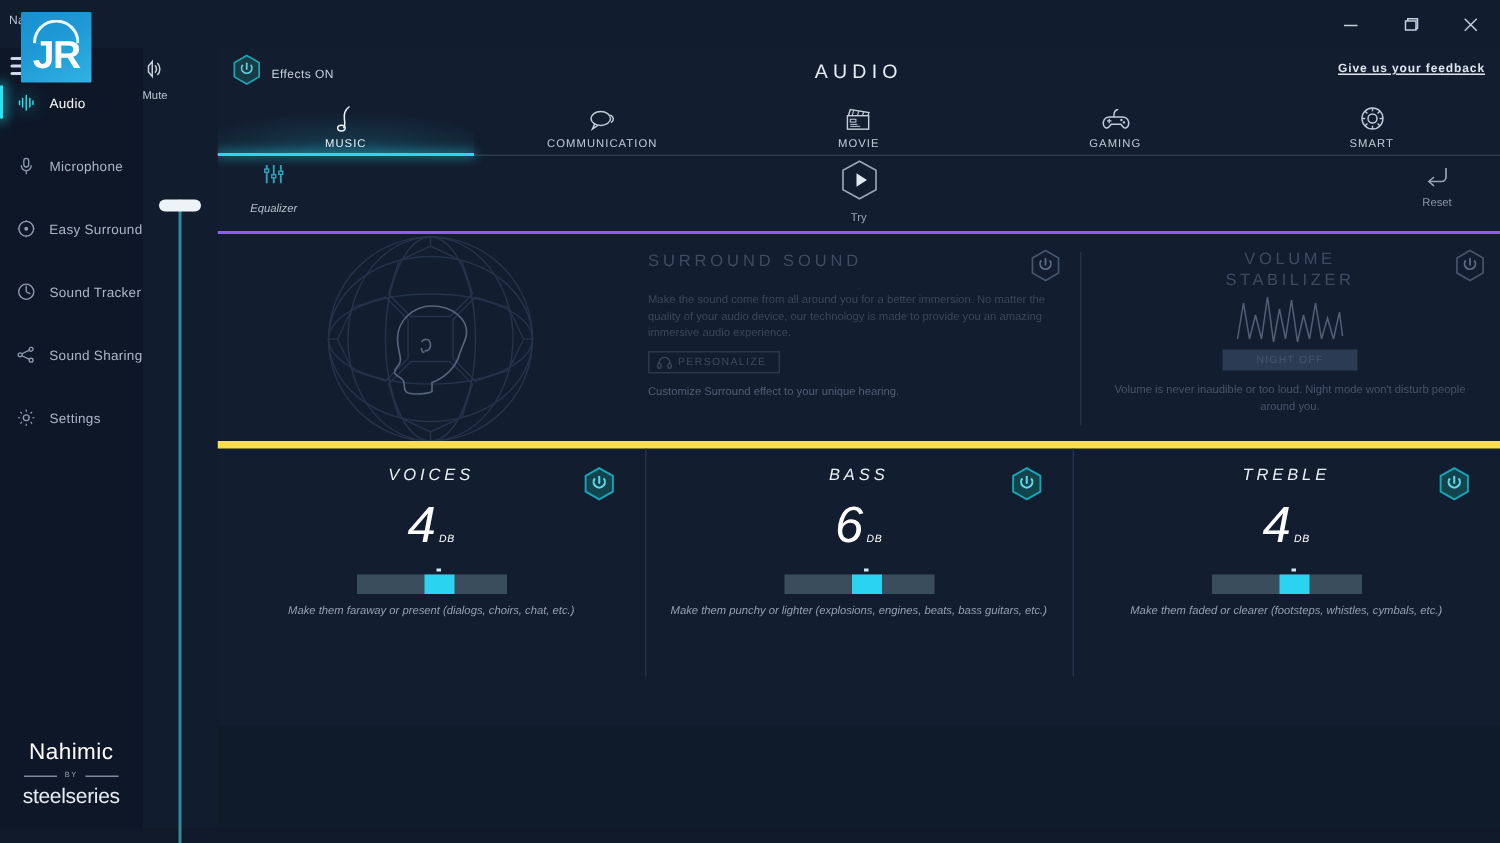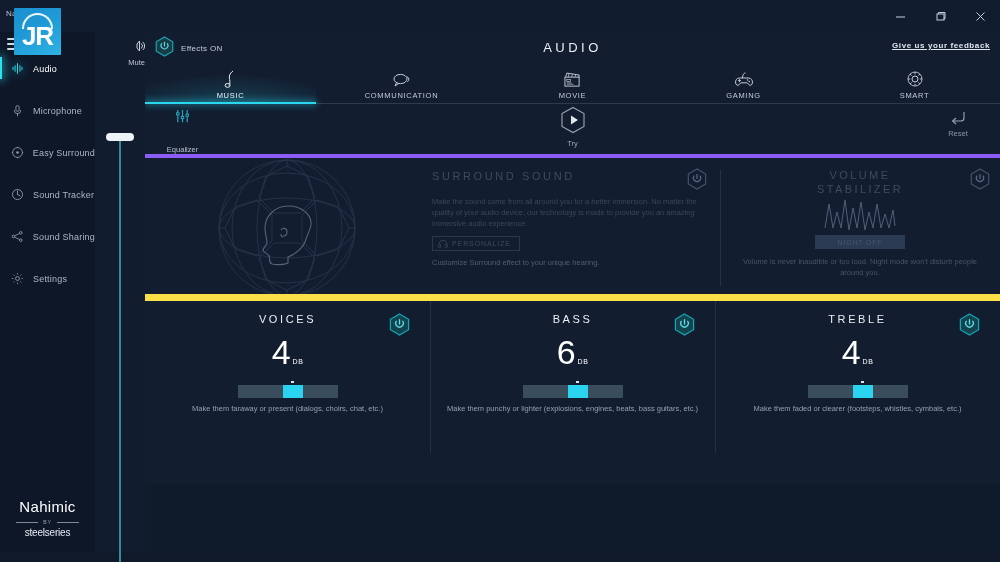--- a/index.html
+++ b/index.html
@@ -75,7 +75,7 @@
   }
   .volcol .dev{ text-align:center; padding-top:8px; color:#c3ccd9; }
   .volcol .devname{ font-size:7.5px; line-height:10px; margin-top:2px; color:#bcc6d4;}
-  .volcol .mute{ text-align:right; margin-top:7px; color:#c7d0dc;}
+  .volcol .mute{ text-align:left; margin-top:7px; color:#c7d0dc;}
   .volcol .mutelbl{ font-size:7.5px; margin-top:1px; color:#bcc6d4;}
   .volslider{ position:absolute; left:24px; top:101px; width:2px; height:446px; background:#2f8b95; }
   .volhandle{ position:absolute; left:11px; top:101px; width:28px; height:8px; border-radius:4px; background:#eef3f8; }

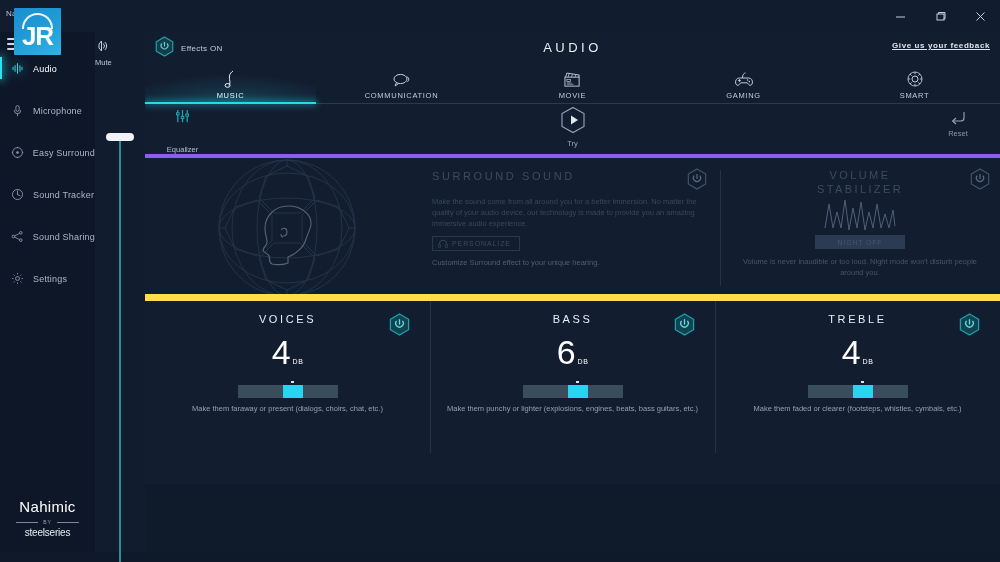--- a/index.html
+++ b/index.html
@@ -114,7 +114,7 @@
   
   .subbar{ position:relative; height:50px; }
   .eqbtn{ position:absolute; left:10px; top:5px; width:55px; text-align:center; color:#a7b2c1;}
-  .eqbtn .elbl{ font-size:7.5px; margin-top:17px; color:#b6c0cd;}
+  .eqbtn .elbl{ font-size:7.5px; margin-top:5px; color:#b6c0cd;font-style:italic;}
   .trybtn{ position:absolute; left:0; top:2px; width:855px; text-align:center; color:#c9d2de;}
   .trybtn .tlb{ font-size:7.5px; margin-top:1px; color:#9aa5b3;}
   .resetbtn{ position:absolute; right:20px; top:7px; width:44px; text-align:center; color:#9aa6b6;}

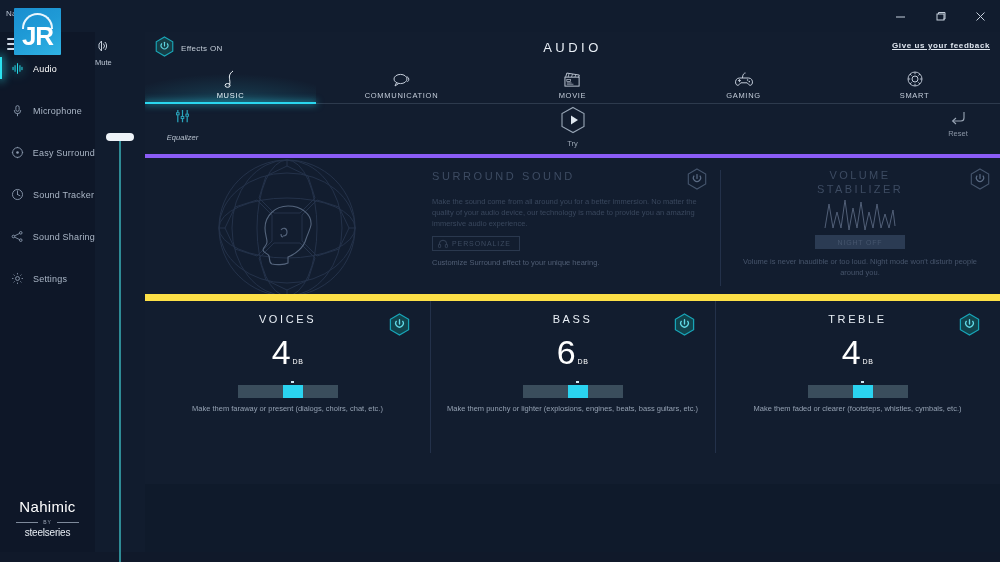--- a/index.html
+++ b/index.html
@@ -121,7 +121,7 @@
   .resetbtn .rlb{ font-size:7.5px; margin-top:0px; color:#8a95a5;}
 
   
-  .panels{ position:relative; height:140px; border-top:4px solid #8b5cf6; }
+  .panels{ position:relative; height:140px; border-top:2px solid #8b5cf6; }
   .panel{ position:absolute; top:0; height:140px; }
   .pdiv{ position:absolute; top:12px; width:1px; height:116px; background:#23314a; }
 

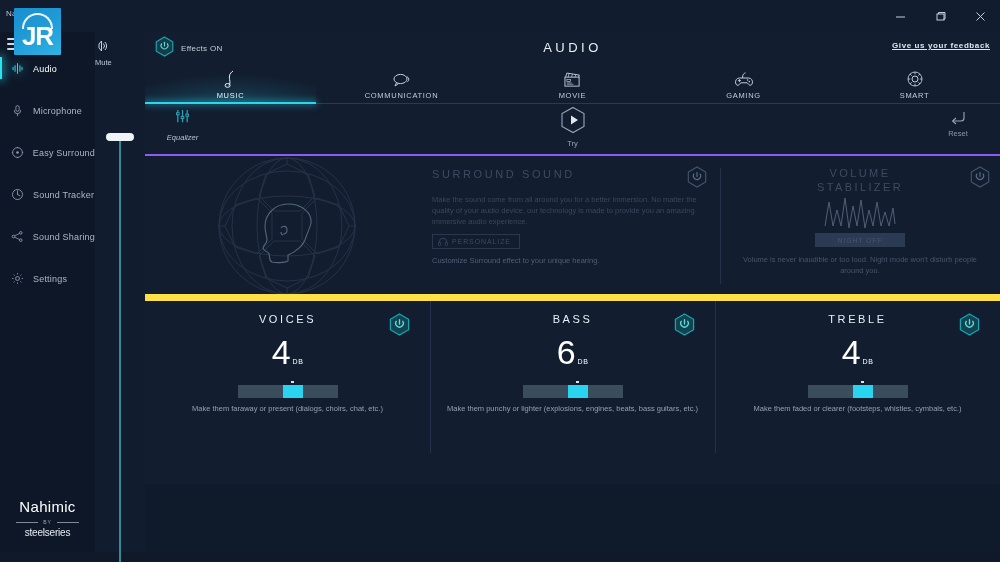--- a/index.html
+++ b/index.html
@@ -151,7 +151,7 @@
   .vspower{ position:absolute; right:10px; top:10px; color:#3f4d63;}
 
   
-  .eqrow{ position:relative; height:152px; border-top:7px solid #fde047; }
+  .eqrow{ position:relative; height:152px; border-top:5px solid #fde047;font-style:italic; }
   .eqcell{ position:absolute; top:0; height:152px; }
   .eqtitle{ position:absolute; left:0; top:12px; width:100%; text-align:center;
     color:#e9eff6; font-size:11px; letter-spacing:2.6px;

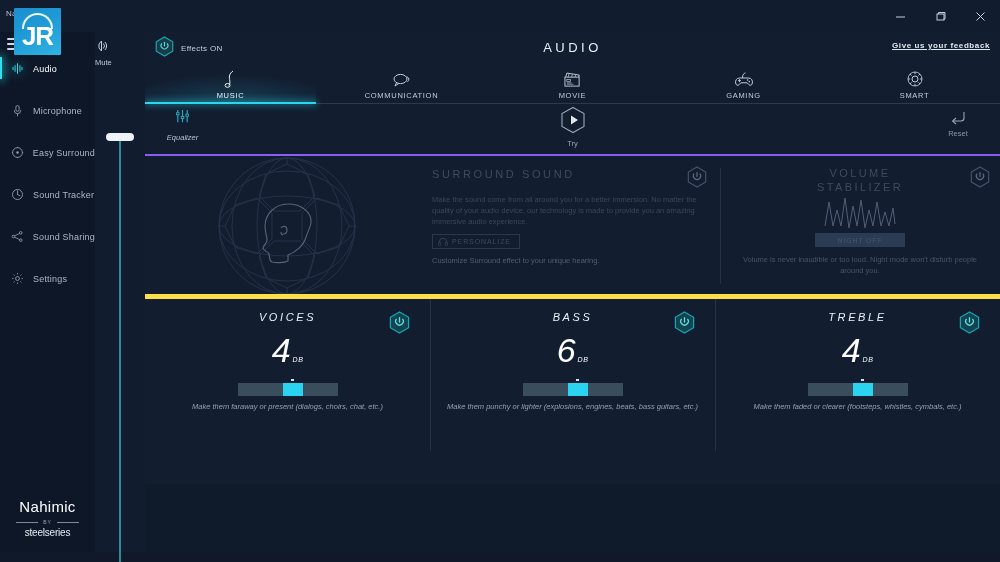--- a/index.html
+++ b/index.html
@@ -66,7 +66,7 @@
   .brand .byrow{ display:flex; align-items:center; justify-content:center; margin:4px 0 2px; }
   .brand .byrow .ln{ height:1px; width:22px; background:#7e8a9b;}
   .brand .byrow .by{ font-size:5px; color:#9aa5b5; margin:0 5px; letter-spacing:1px;}
-  .brand .n2{ color:#e7edf4; font-size:10px; letter-spacing:-.2px;}
+  .brand .n2{ color:#e7edf4; font-size:14px; letter-spacing:-.2px;}
 
   
   .volcol{

